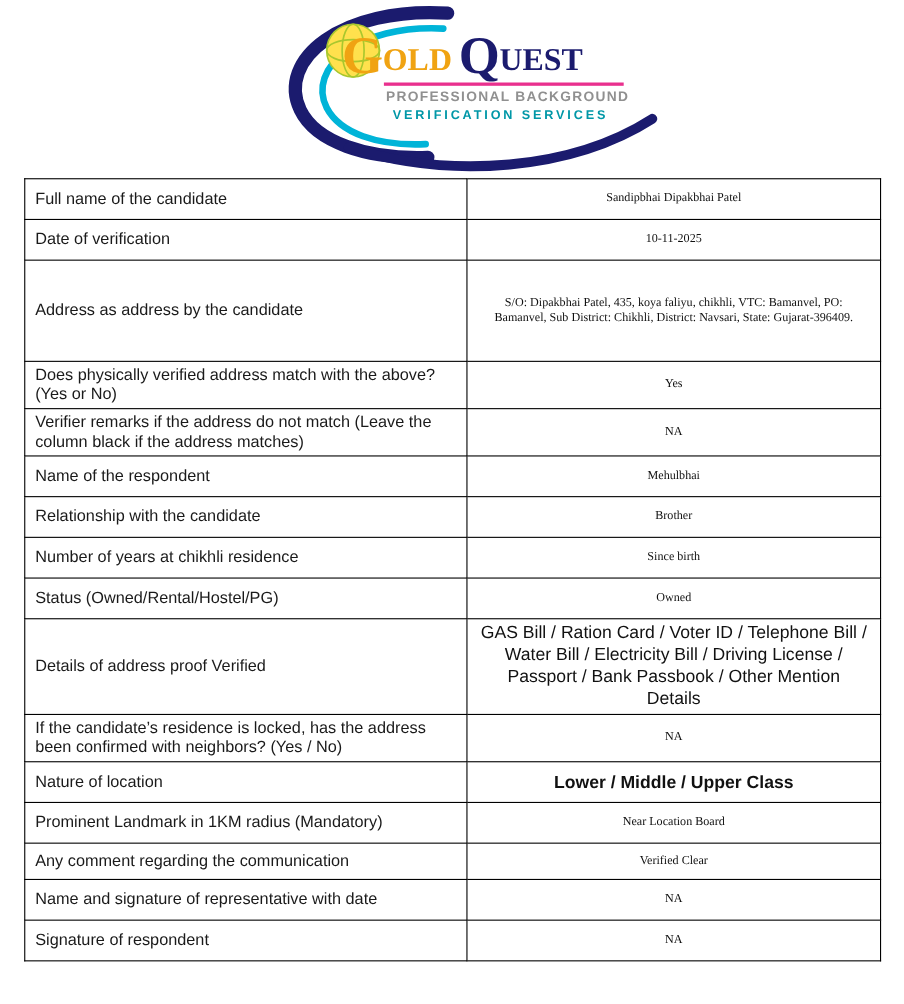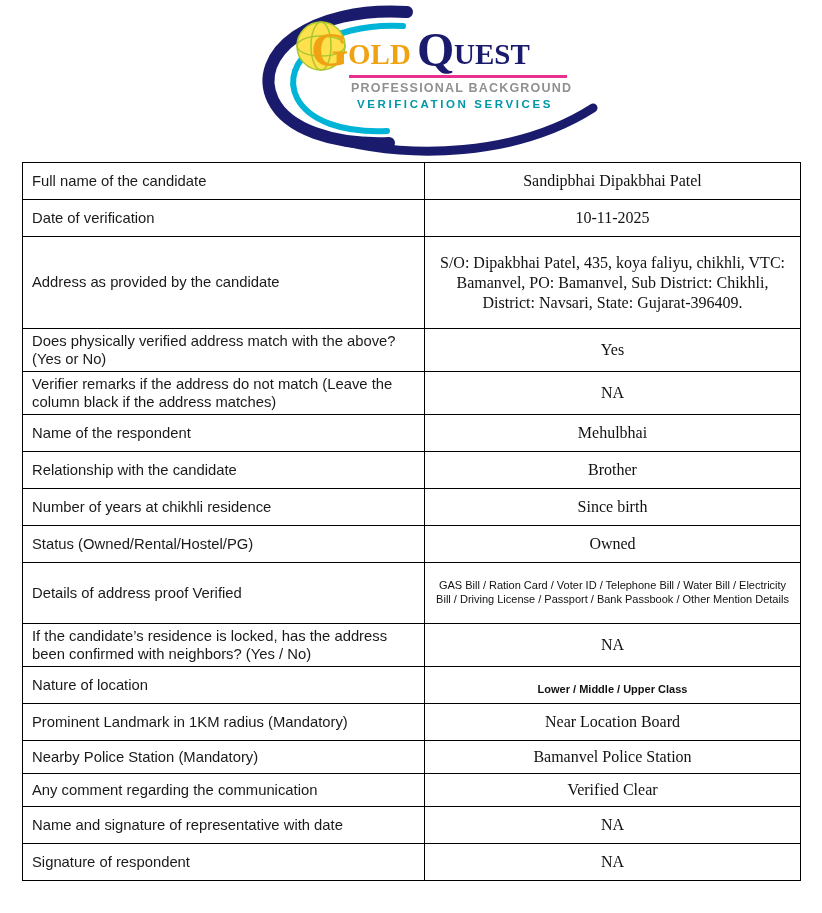--- a/index.html
+++ b/index.html
@@ -41,7 +41,7 @@
     width: 376px;
     text-align: center;
     font-family: "Liberation Serif", serif;
-    font-size: 16px;
+    font-size: 11px;
     line-height: 1.25;
     color: #111111;
     padding: 3px 10px;

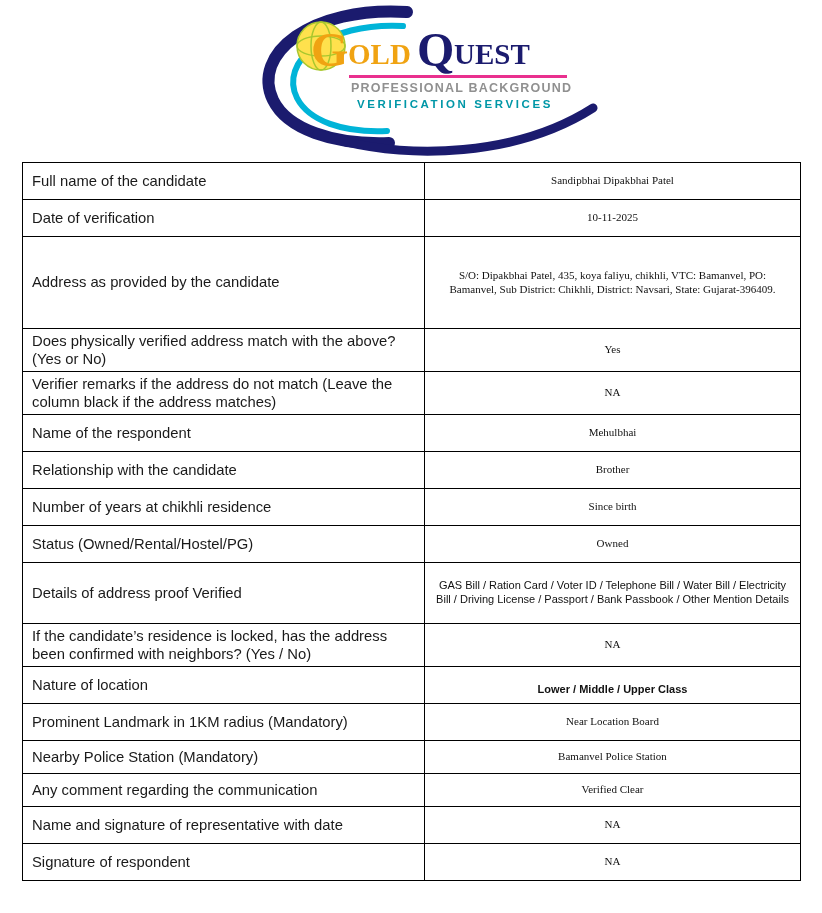--- a/index.html
+++ b/index.html
@@ -103,7 +103,7 @@
         <td class="value">10-11-2025</td>
       </tr>
       <tr class="rh92">
-        <td class="label">Address as provided by the candidate</td>
+        <td class="label">Address as address by the candidate</td>
         <td class="value">S/O: Dipakbhai Patel, 435, koya faliyu, chikhli, VTC: Bamanvel, PO: Bamanvel, Sub District: Chikhli, District: Navsari, State: Gujarat-396409.</td>
       </tr>
       <tr class="rh40">

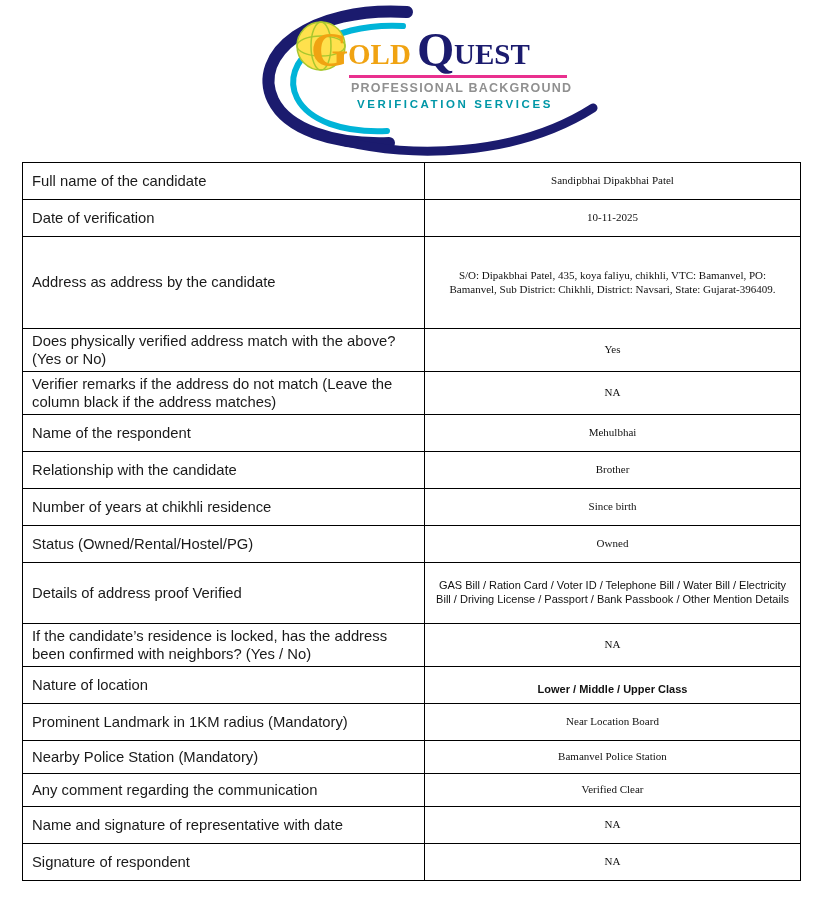--- a/index.html
+++ b/index.html
@@ -48,7 +48,7 @@
   }
   tr.sans-value td.value {
     font-family: "Liberation Sans", sans-serif;
-    font-size: 11px;
+    font-size: 16px;
   }
   tr.value-low td.value {
     vertical-align: bottom;

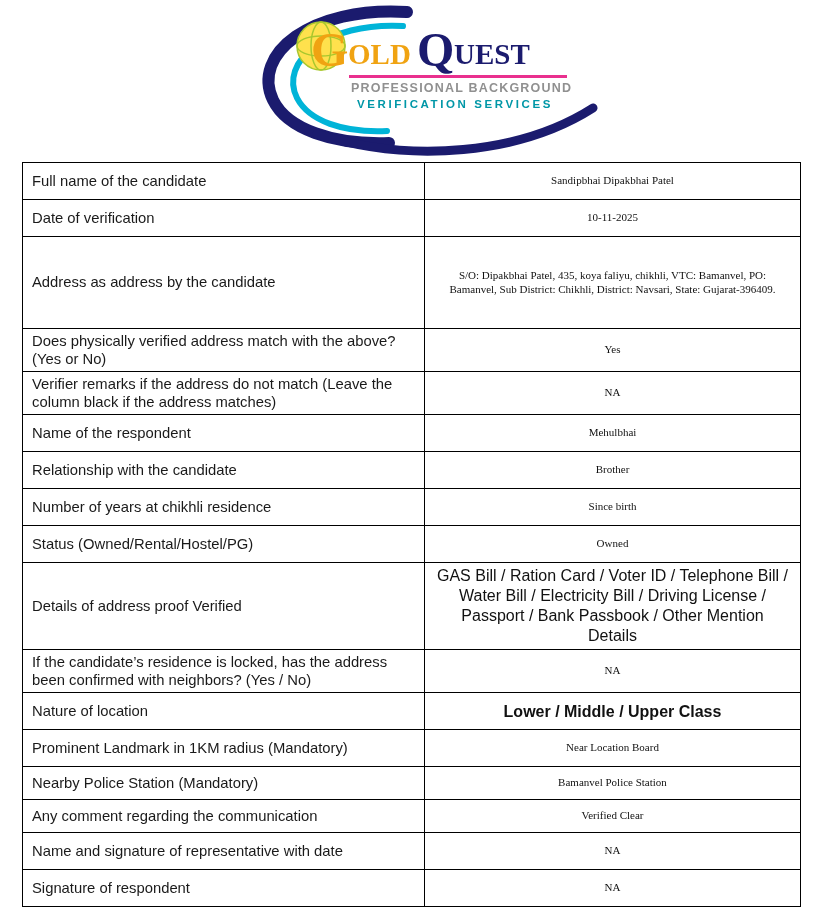--- a/index.html
+++ b/index.html
@@ -147,10 +147,6 @@
         <td class="value">Near Location Board</td>
       </tr>
       <tr class="rh33">
-        <td class="label">Nearby Police Station (Mandatory)</td>
-        <td class="value">Bamanvel Police Station</td>
-      </tr>
-      <tr class="rh33">
         <td class="label">Any comment regarding the communication</td>
         <td class="value">Verified Clear</td>
       </tr>

